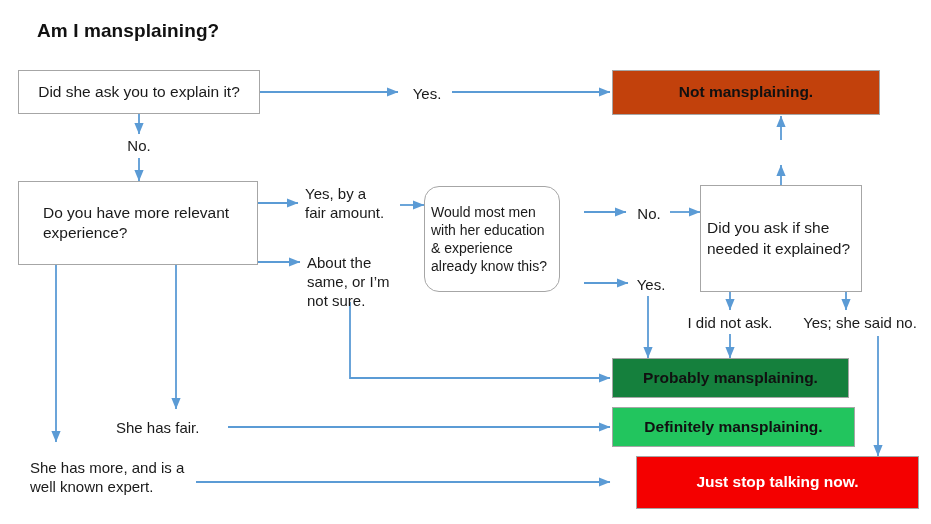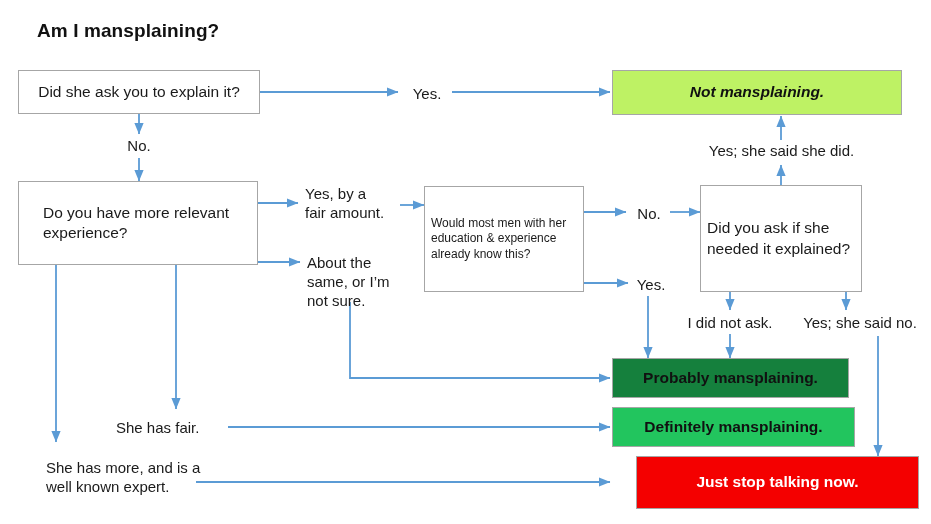--- a/index.html
+++ b/index.html
@@ -129,7 +129,7 @@
 
   <div class="node plain" style="left:700px;top:185px;width:162px;height:107px;">Did you ask if she needed it explained?</div>
 
-  <div class="node result" style="left:612px;top:70px;width:290px;height:45px;background:#bef264;color:#111111;font-style:italic;">Not mansplaining.</div>
+  <div class="node result" style="left:612px;top:70px;width:268px;height:45px;background:#c2410c;color:#111111;">Not mansplaining.</div>
 
   <div class="node result" style="left:612px;top:358px;width:237px;height:40px;background:#15803d;color:#111111;">Probably mansplaining.</div>
 

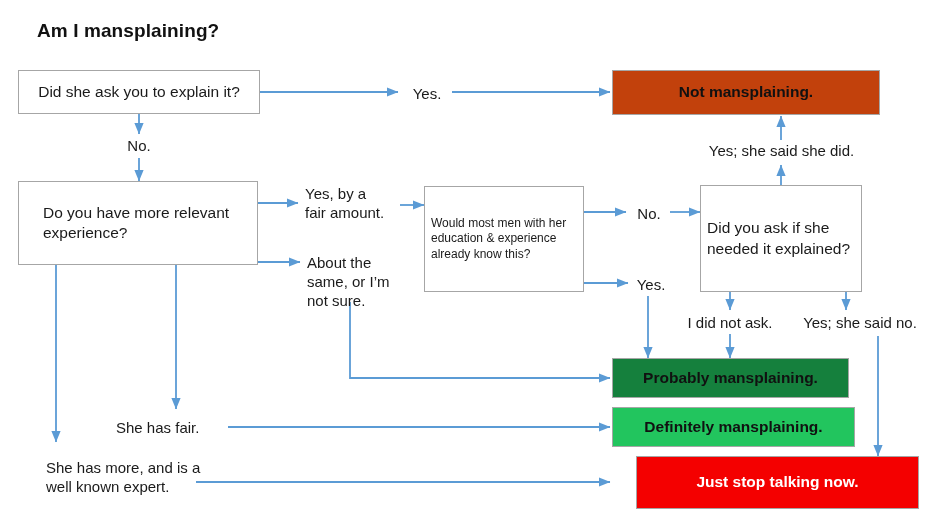--- a/index.html
+++ b/index.html
@@ -152,7 +152,6 @@
 
   <div class="lbl c" style="left:630px;top:275px;width:42px;">Yes.</div>
 
-  <div class="lbl c" style="left:700px;top:141px;width:163px;">Yes; she said she did.</div>
 
   <div class="lbl c" style="left:668px;top:313px;width:124px;">I did not ask.</div>
 

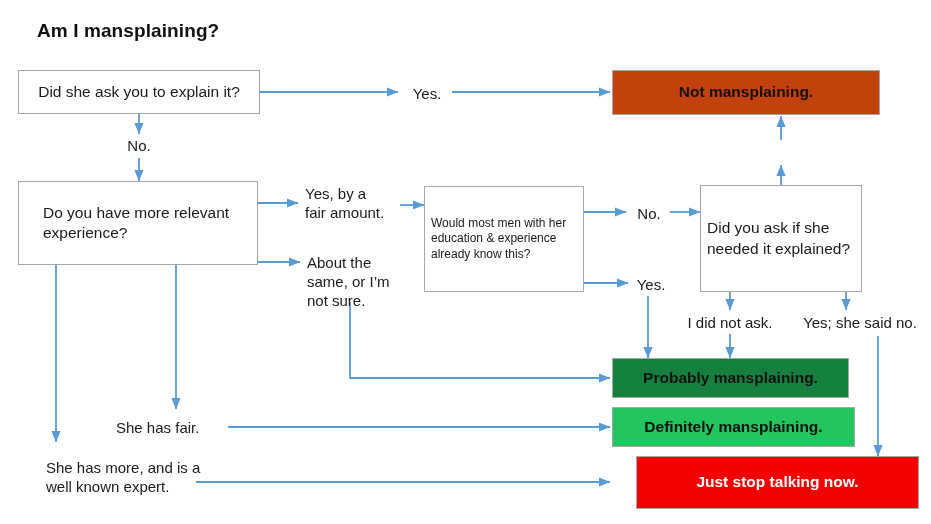--- a/index.html
+++ b/index.html
@@ -125,7 +125,7 @@
 
   <div class="node plain" style="left:18px;top:181px;width:240px;height:84px;padding:0 24px;">Do you have more relevant experience?</div>
 
-  <div class="node plain" style="left:424px;top:186px;width:160px;height:106px;font-size:12px;">Would most men with her education &amp; experience already know this?</div>
+  <div class="node plain" style="left:424px;top:186px;width:136px;height:106px;font-size:14px;border-radius:15px;">Would most men with her education &amp; experience already know this?</div>
 
   <div class="node plain" style="left:700px;top:185px;width:162px;height:107px;">Did you ask if she needed it explained?</div>
 

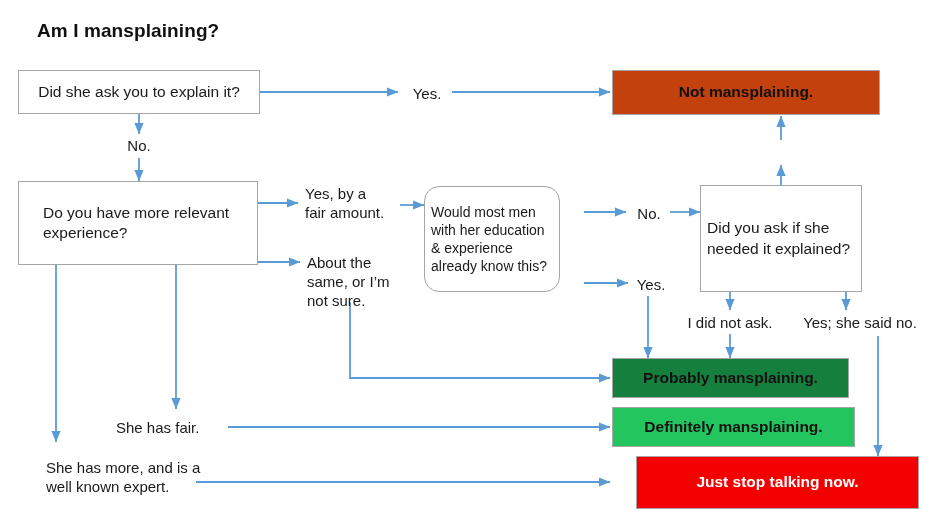--- a/index.html
+++ b/index.html
@@ -159,7 +159,7 @@
 
   <div class="lbl l" style="left:116px;top:418px;width:120px;">She has fair.</div>
 
-  <div class="lbl l" style="left:30px;top:458px;width:172px;margin-left:16px;">She has more, and is a
+  <div class="lbl l" style="left:30px;top:458px;width:172px;">She has more, and is a
 well known expert.</div>
 
 </div>

